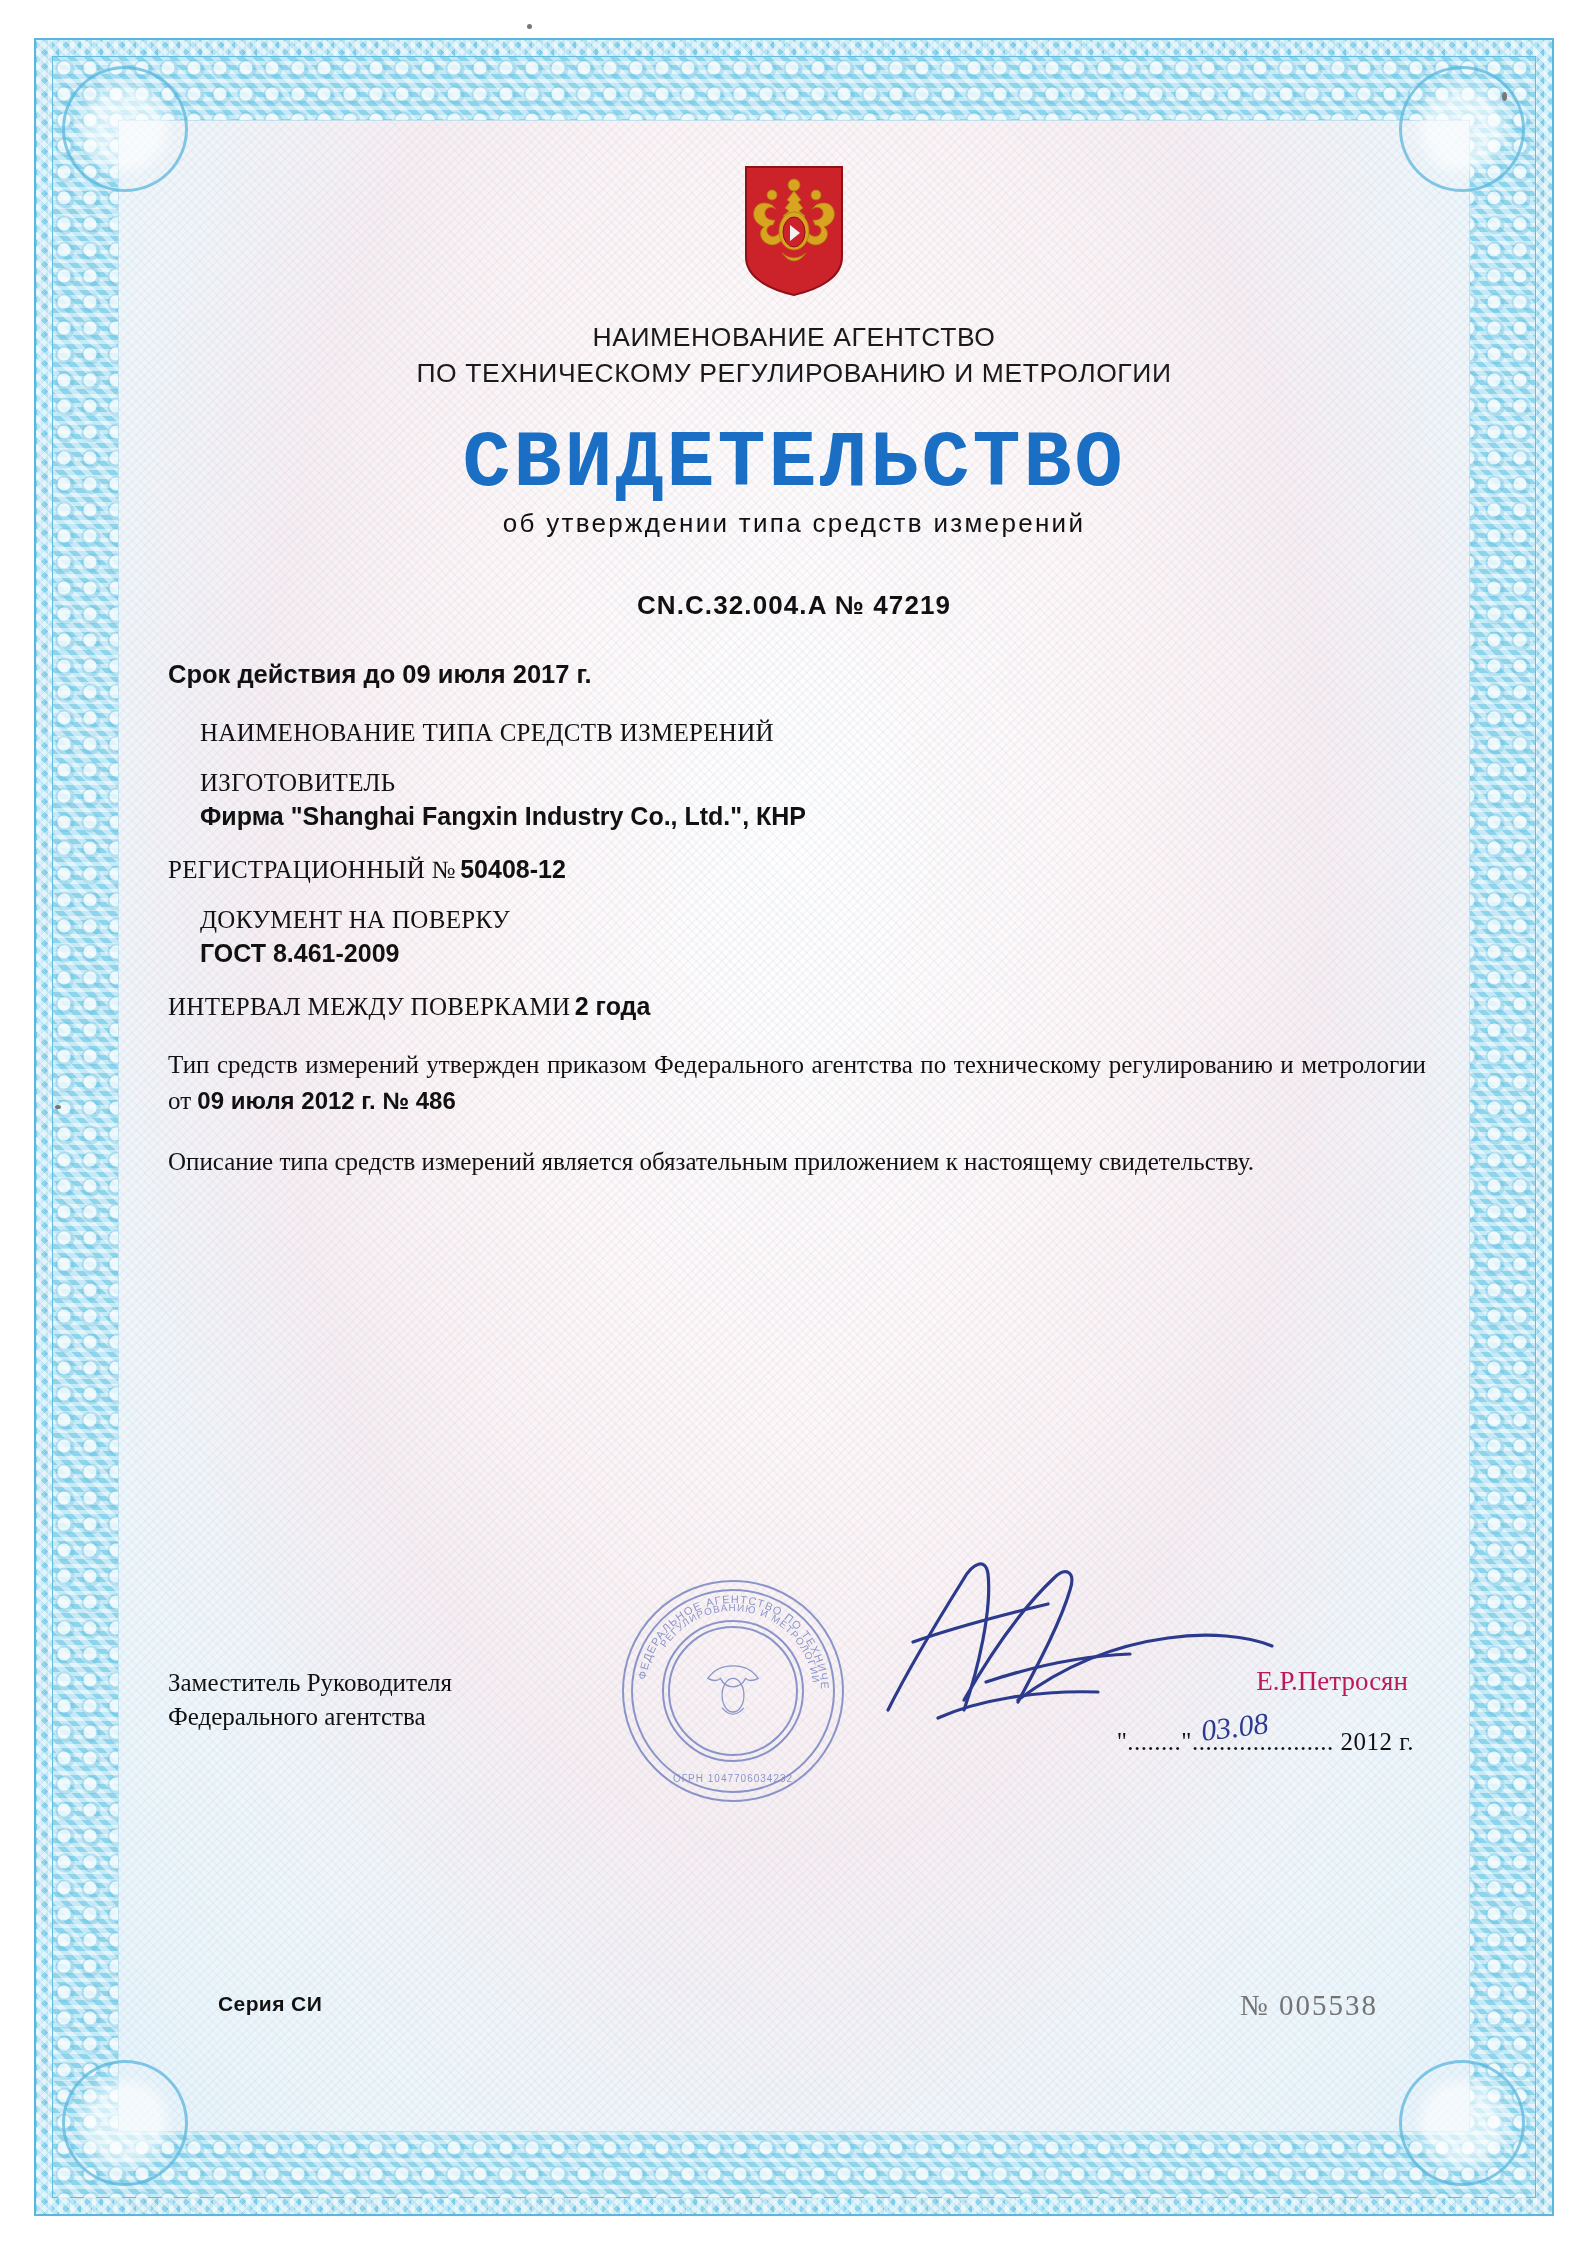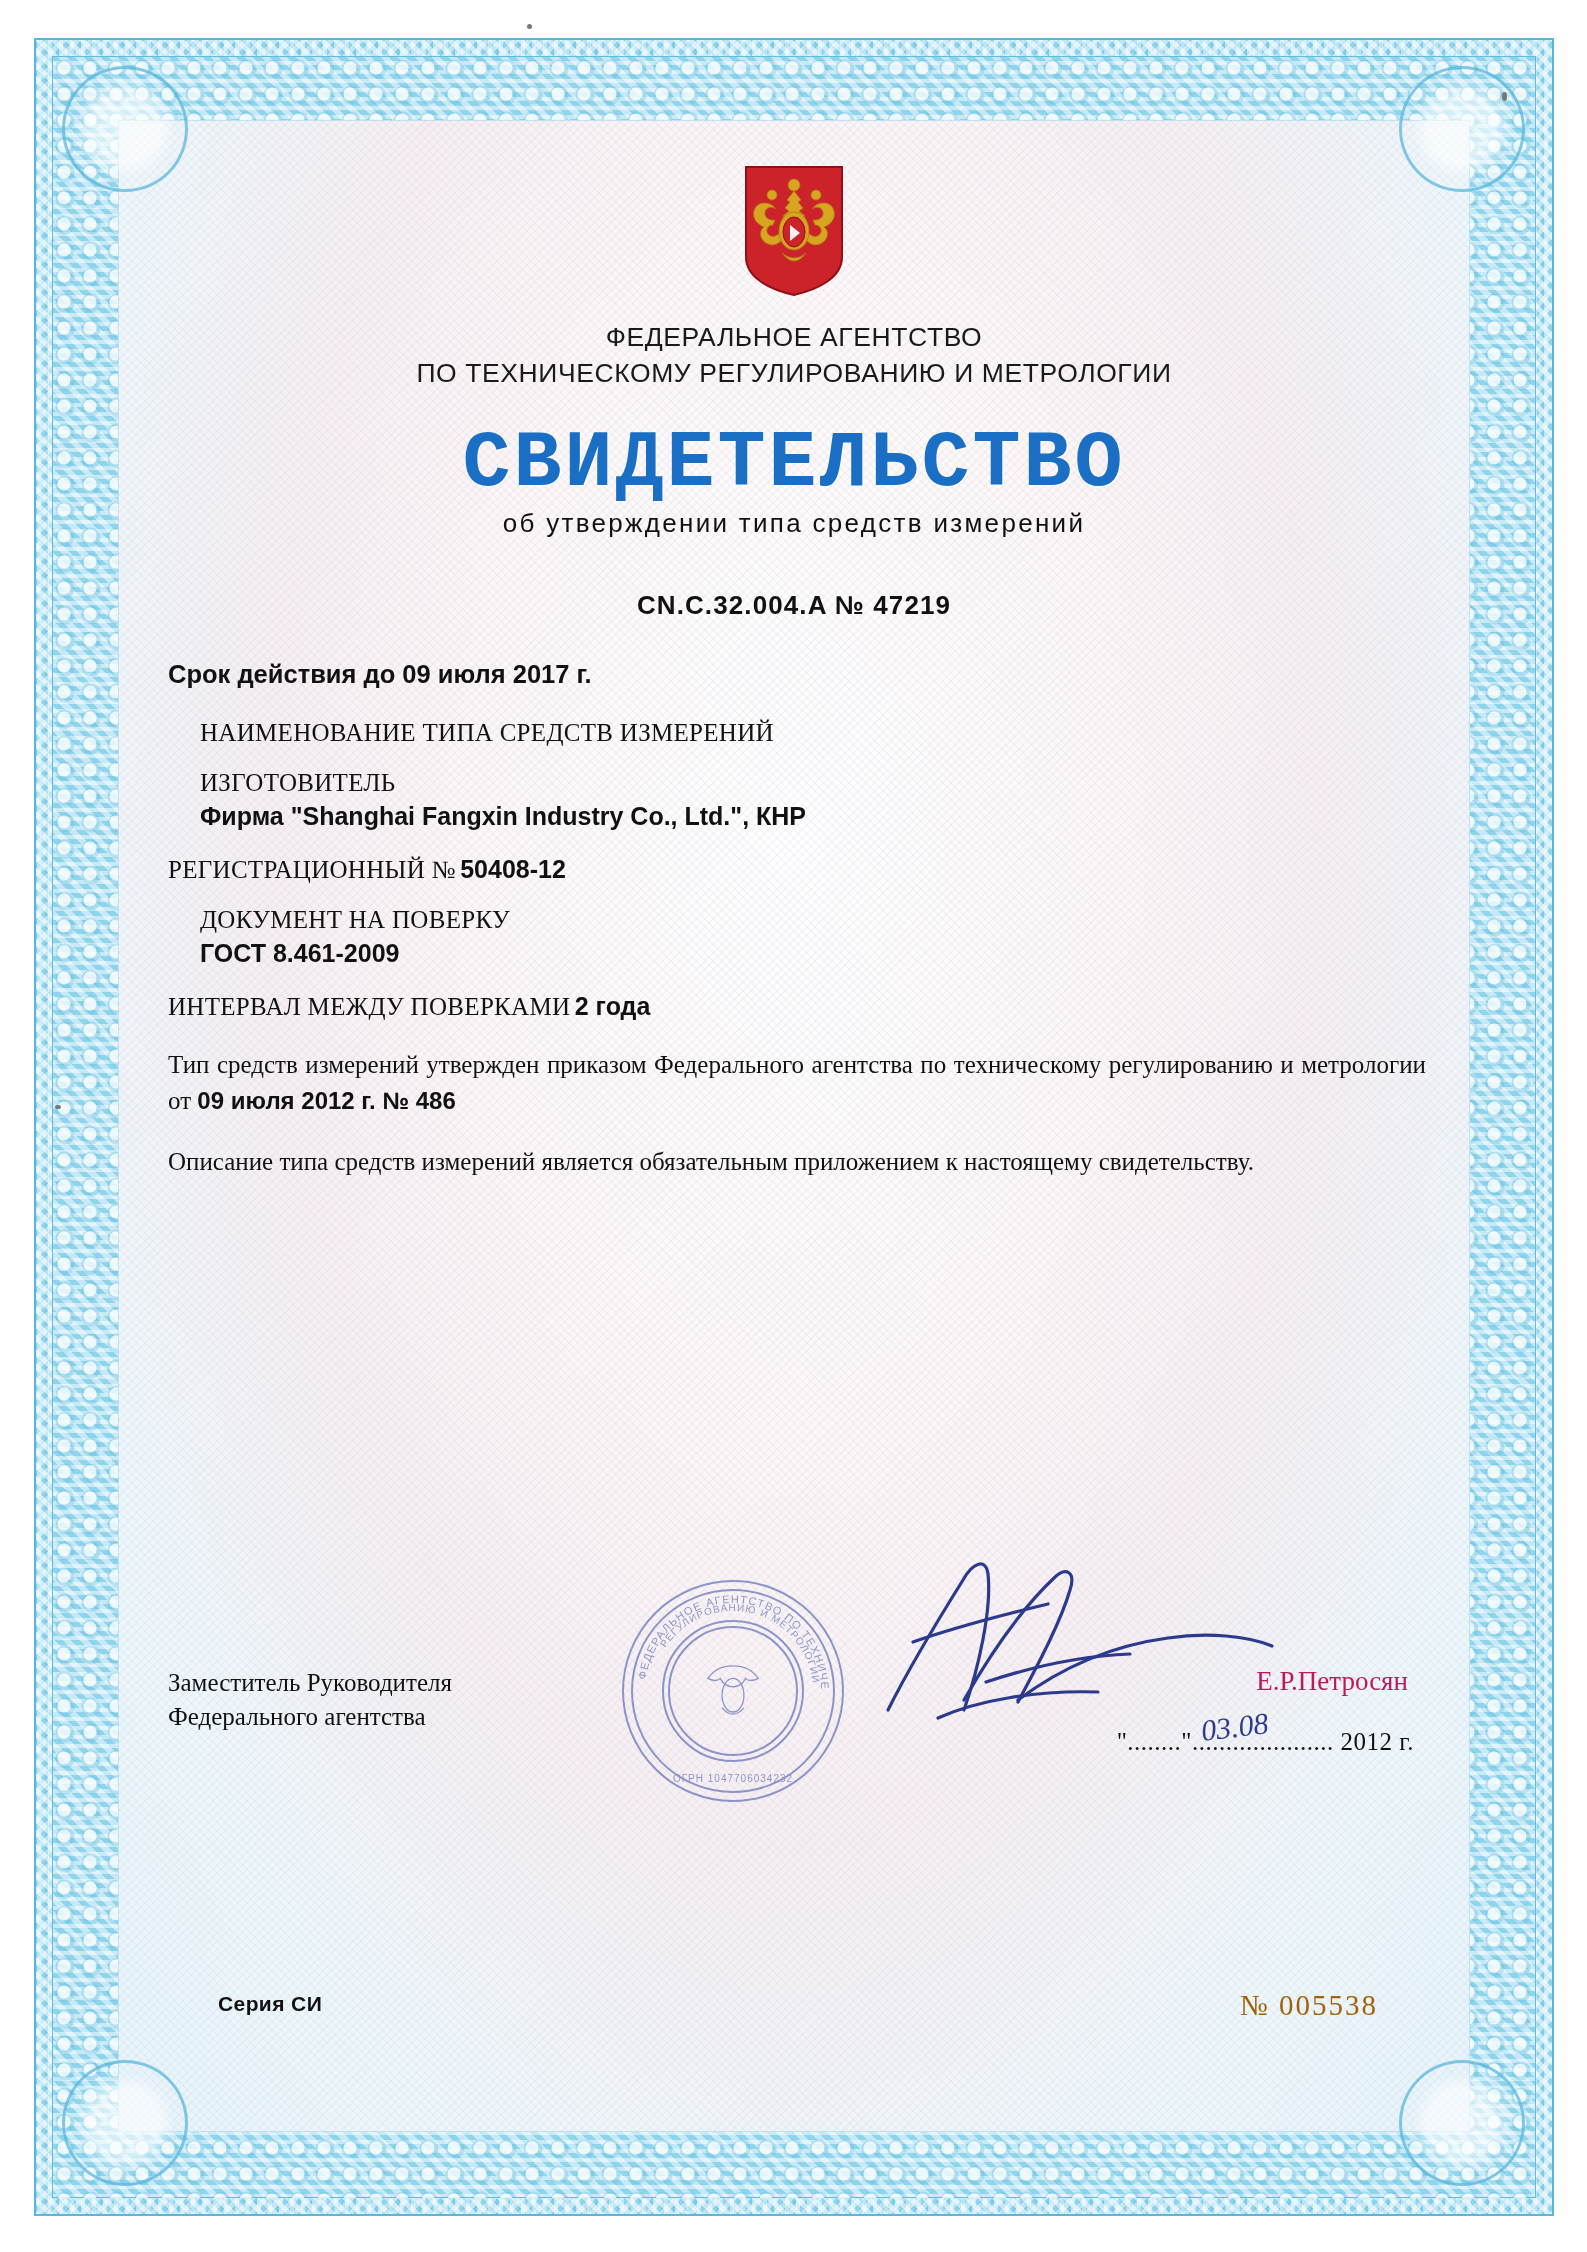--- a/index.html
+++ b/index.html
@@ -321,7 +321,7 @@
     </div>
 
     <div class="agency">
-      <div>ФЕДЕРАЛЬНОЕ АГЕНТСТВО</div>
+      <div>НАИМЕНОВАНИЕ АГЕНТСТВО</div>
       <div>ПО ТЕХНИЧЕСКОМУ РЕГУЛИРОВАНИЮ И МЕТРОЛОГИИ</div>
     </div>
 

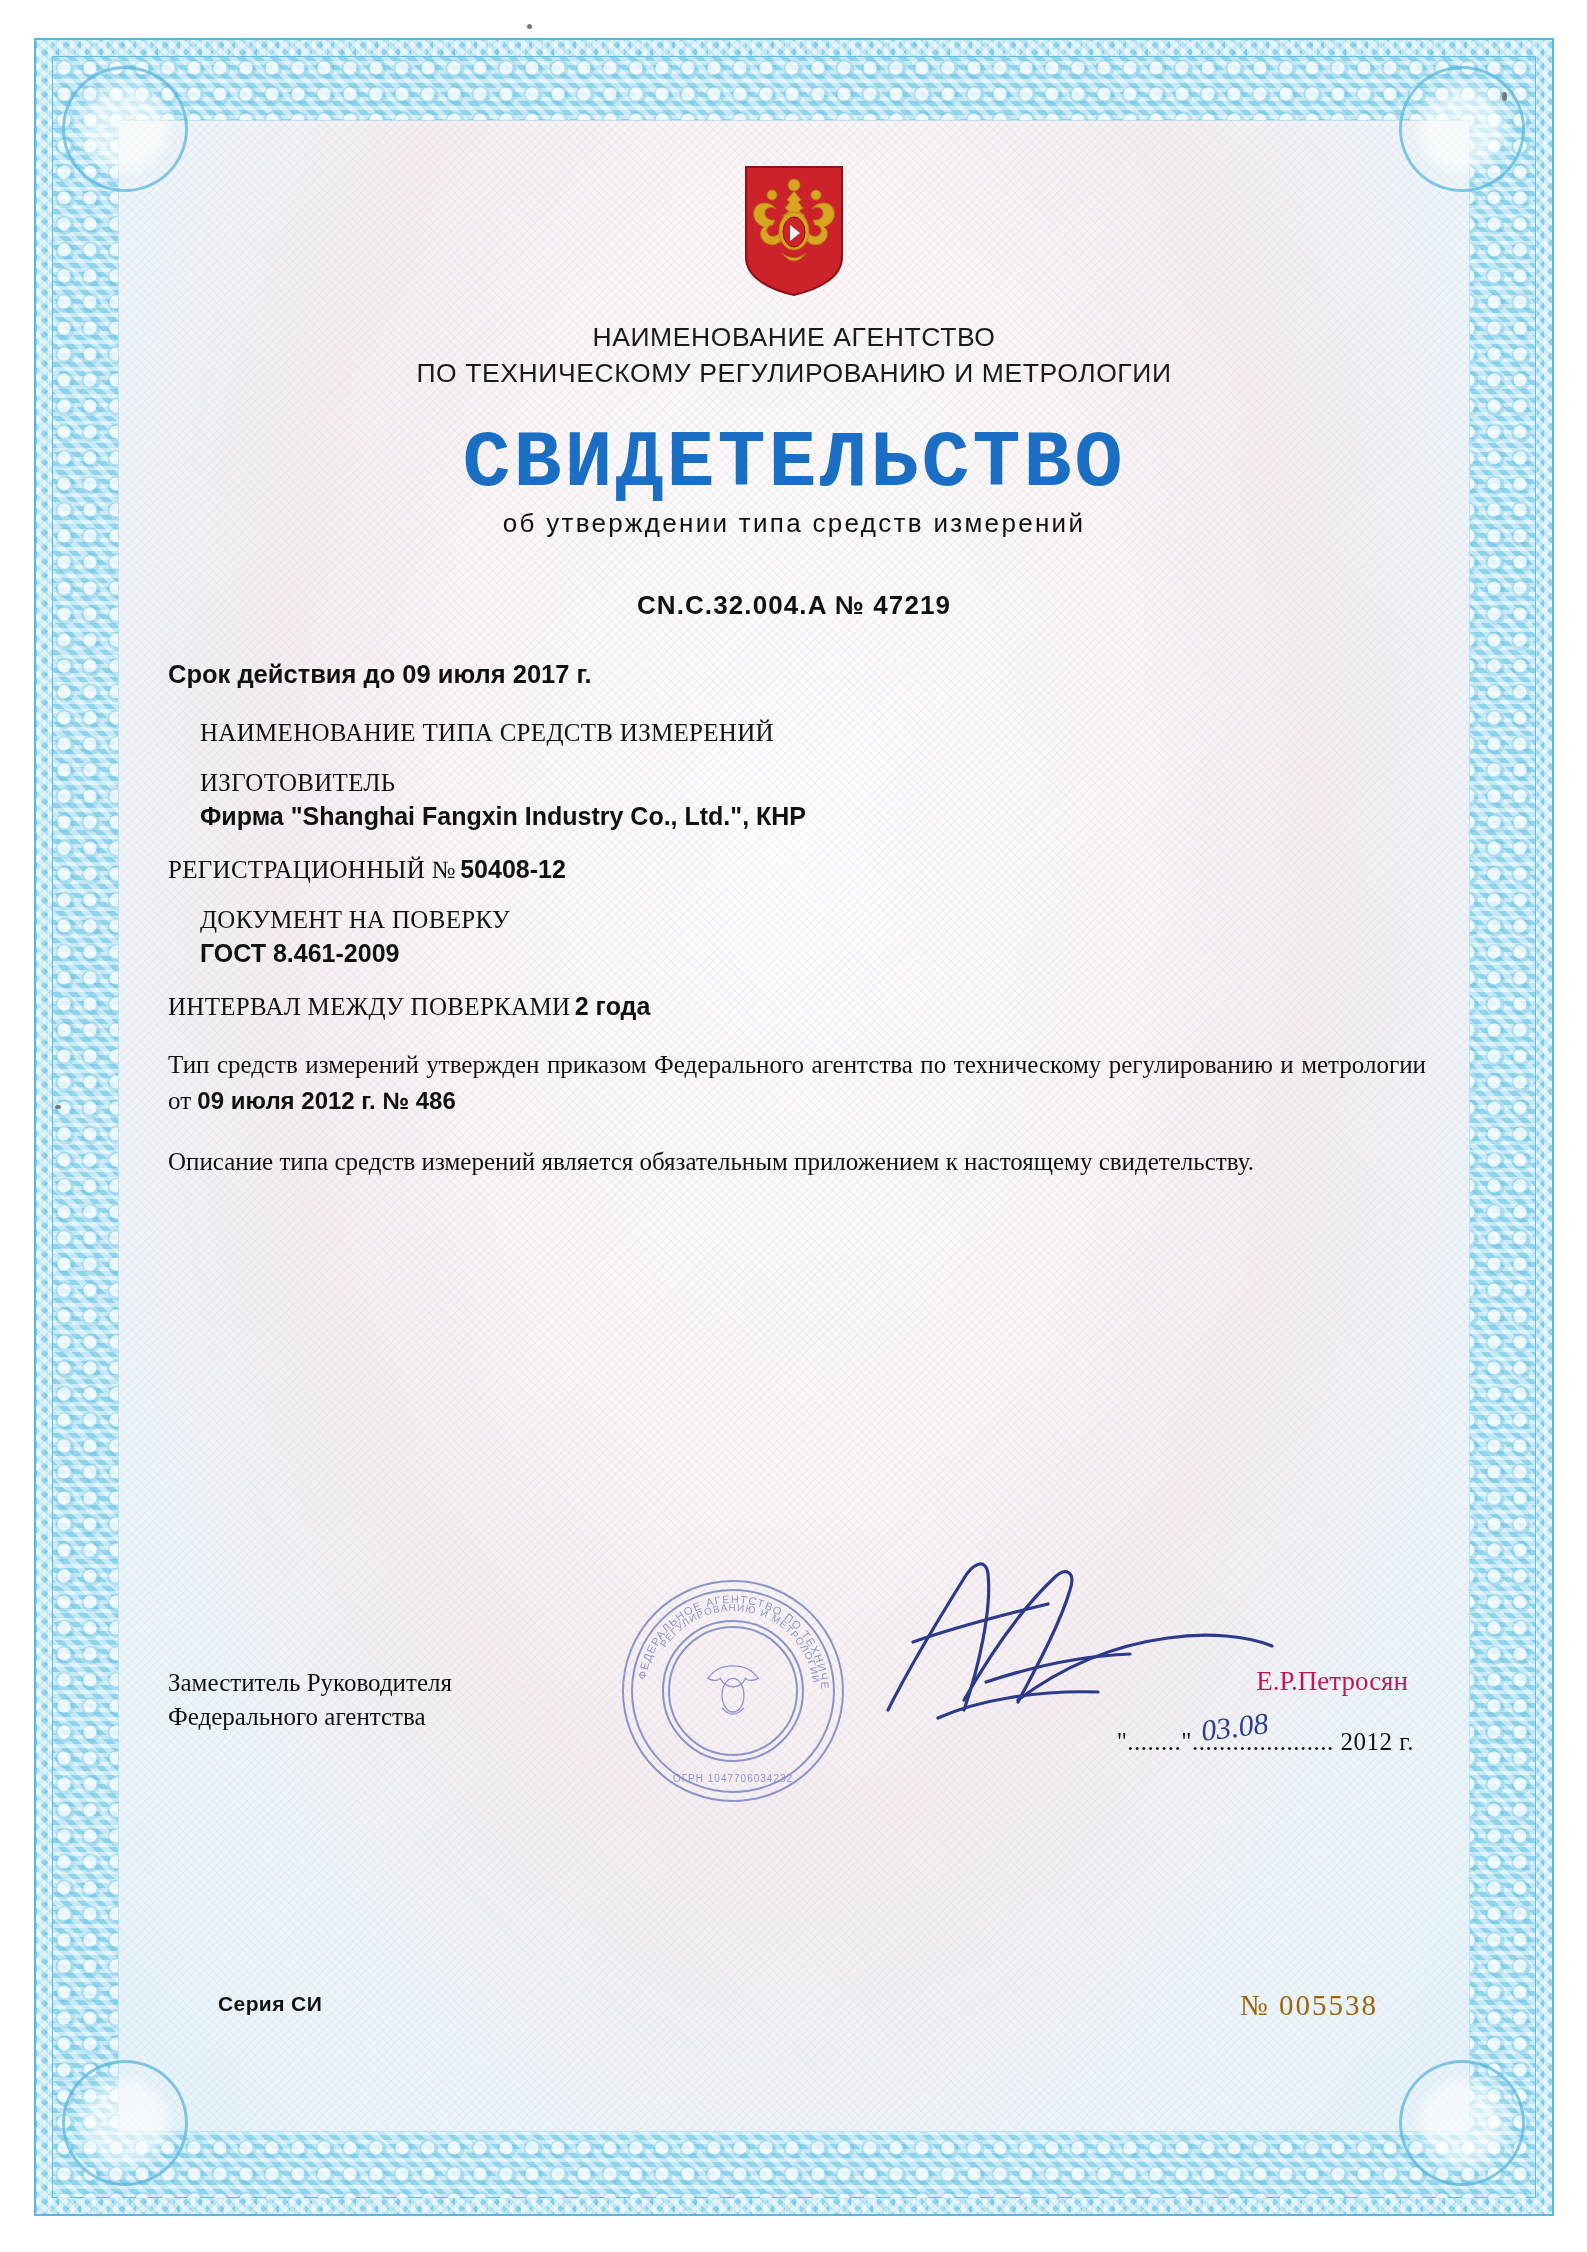--- a/index.html
+++ b/index.html
@@ -273,7 +273,7 @@
     font-family: "Liberation Serif", serif;
     font-size: 29px;
     letter-spacing: 2px;
-    color: #a16207;
+    color: #737373;
   }
   .speck {
     position: absolute;

